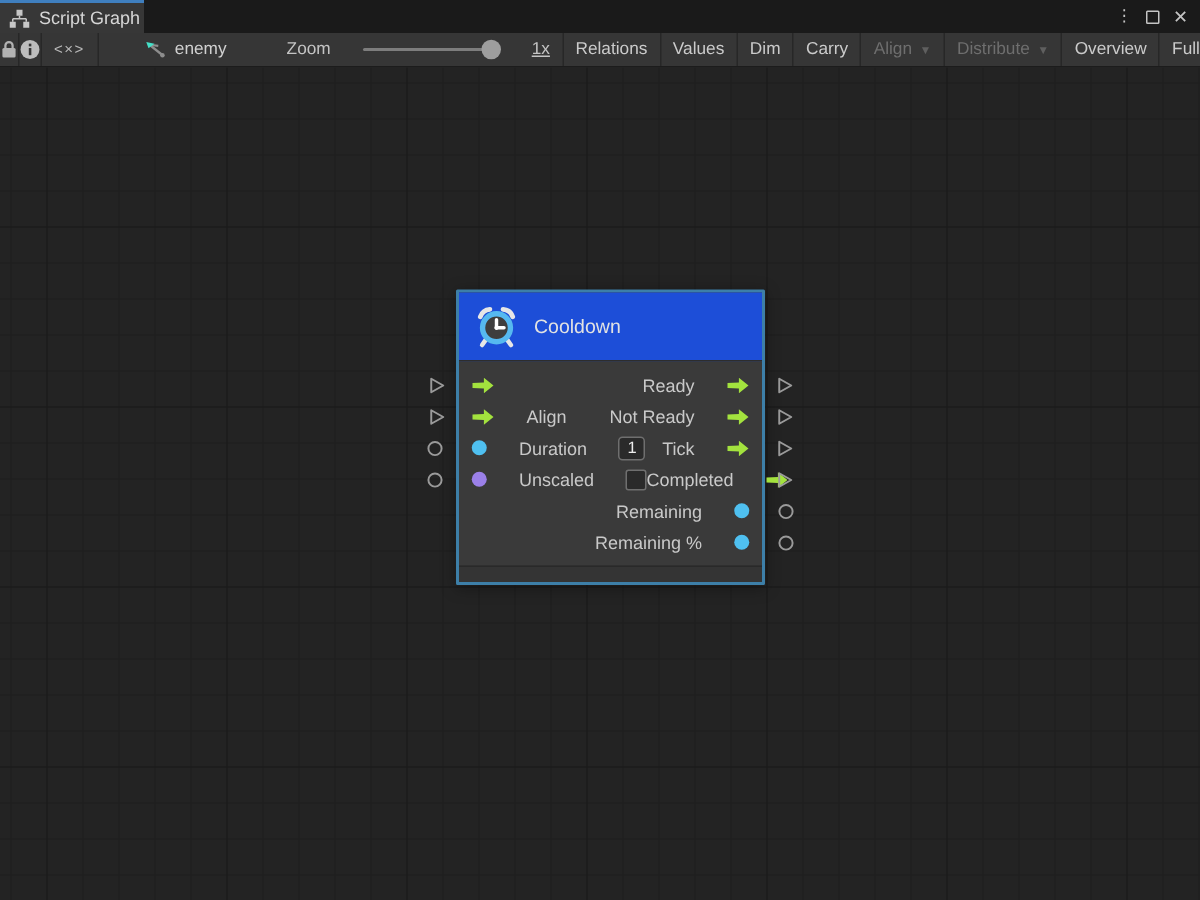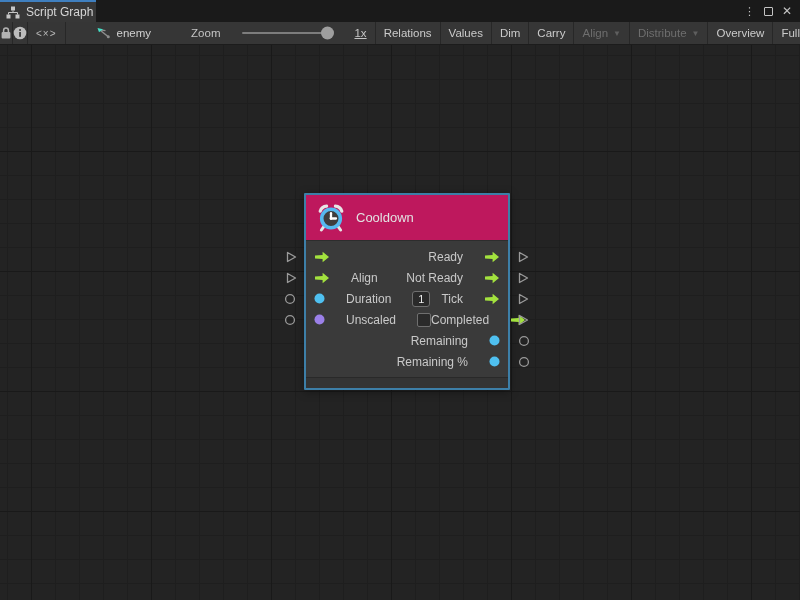--- a/index.html
+++ b/index.html
@@ -55,7 +55,7 @@
           background:#3a3a3a; border:2px solid #3d7fa8; border-radius:1px;
           box-shadow:0 2px 10px rgba(0,0,0,0.35); }
   .node-header { height:46px; display:flex; align-items:center; gap:10px; padding:0 10px;
-                 background:#be185d; border-bottom:1px solid #2d2d2d; }
+                 background:#1d4ed8; border-bottom:1px solid #2d2d2d; }
   .node-title { font-size:13px; color:#e2e2e2; }
   .node-body { padding:5px 0; background:#3a3a3a; }
   .prow { position:relative; height:21px; display:flex; align-items:center;

